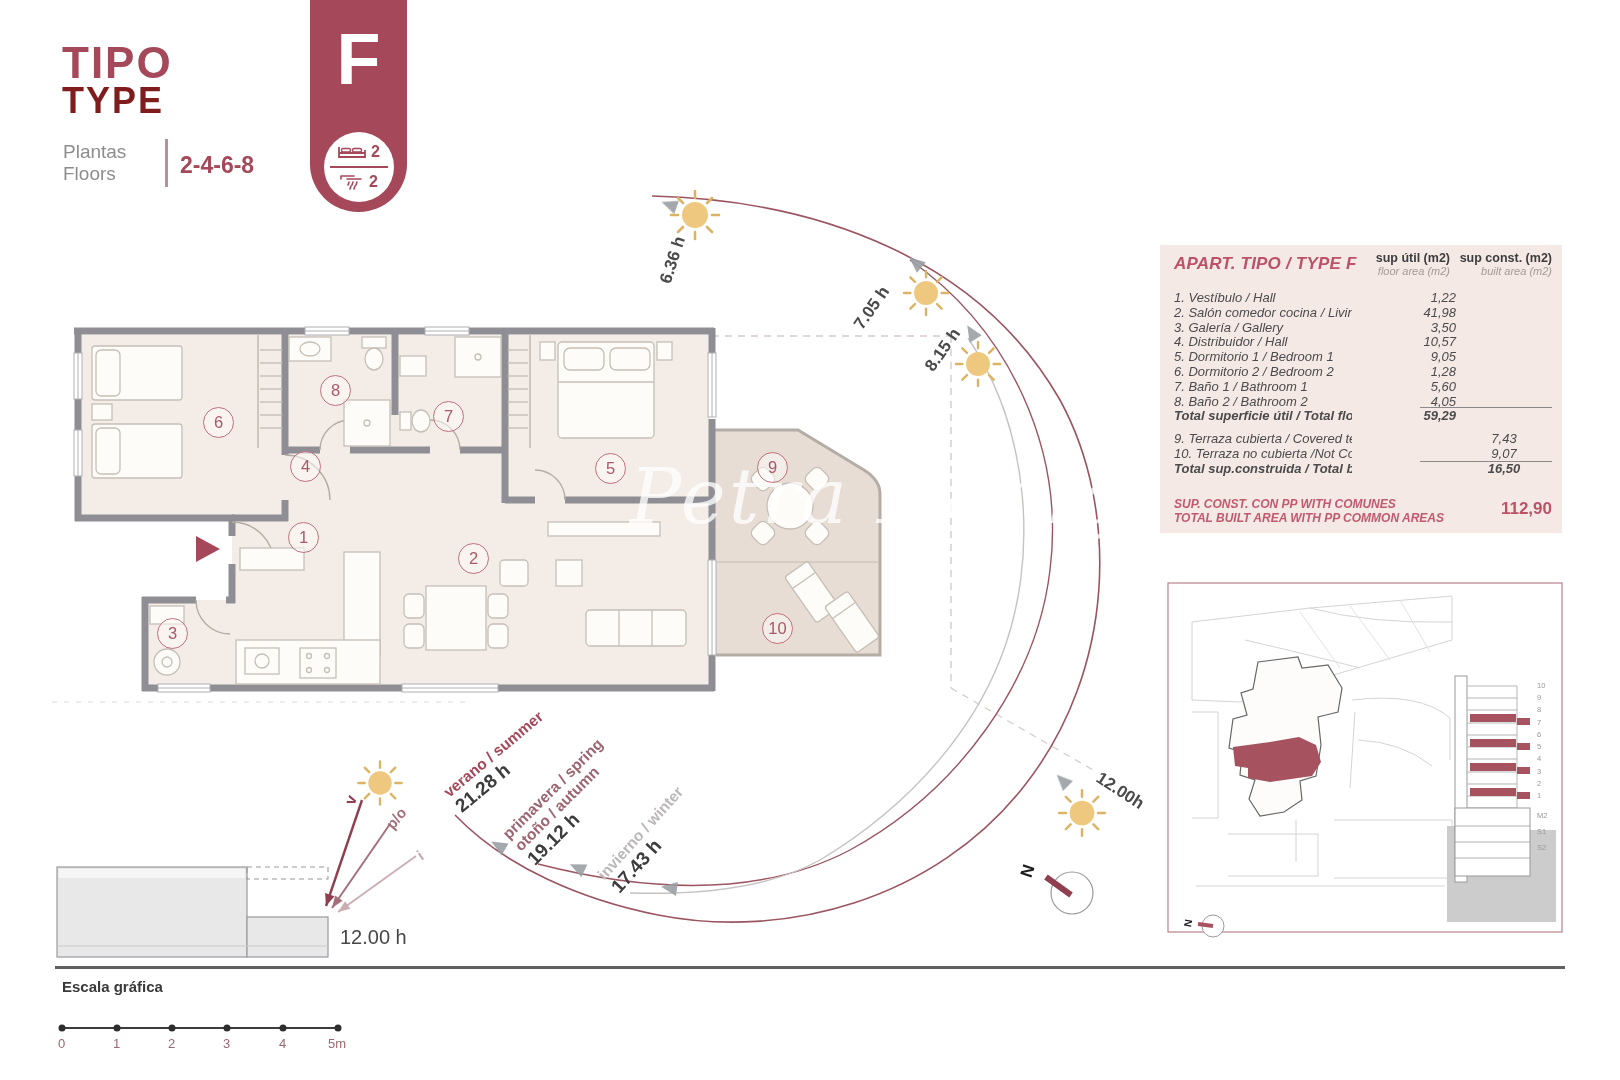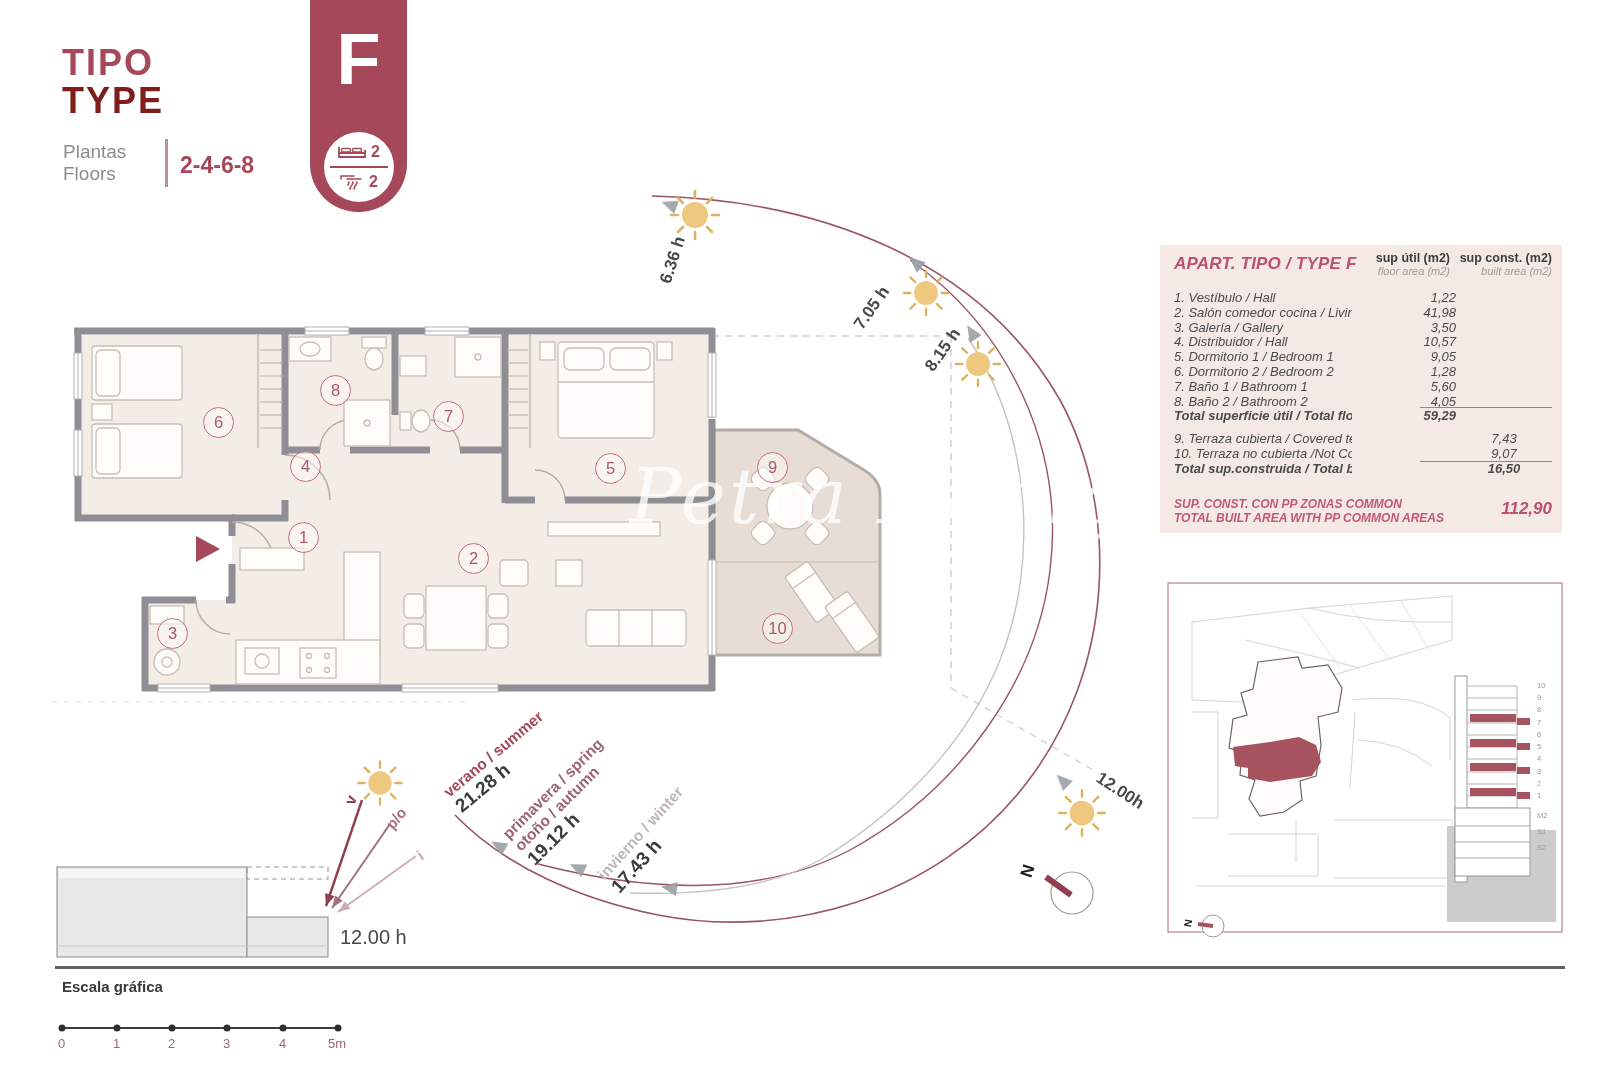--- a/index.html
+++ b/index.html
@@ -12,7 +12,7 @@
     color:rgba(255,255,255,.78);letter-spacing:3px;white-space:nowrap;}
   .txt{z-index:3;white-space:nowrap;}
   
-  .t-primary{font-size:36px;font-weight:bold;letter-spacing:2px;color:#a5485a;line-height:38px;}
+  .t-primary{font-size:44px;font-weight:bold;letter-spacing:2px;color:#a5485a;line-height:38px;}
   .t-secondary{font-size:36px;font-weight:bold;letter-spacing:2px;color:#7f1d1d;line-height:38px;}
   .floors-lbl{font-size:19px;font-weight:500;color:#8d8d8d;line-height:22px;}
   .floors-div{width:3px;height:48px;background:#b98f98;}

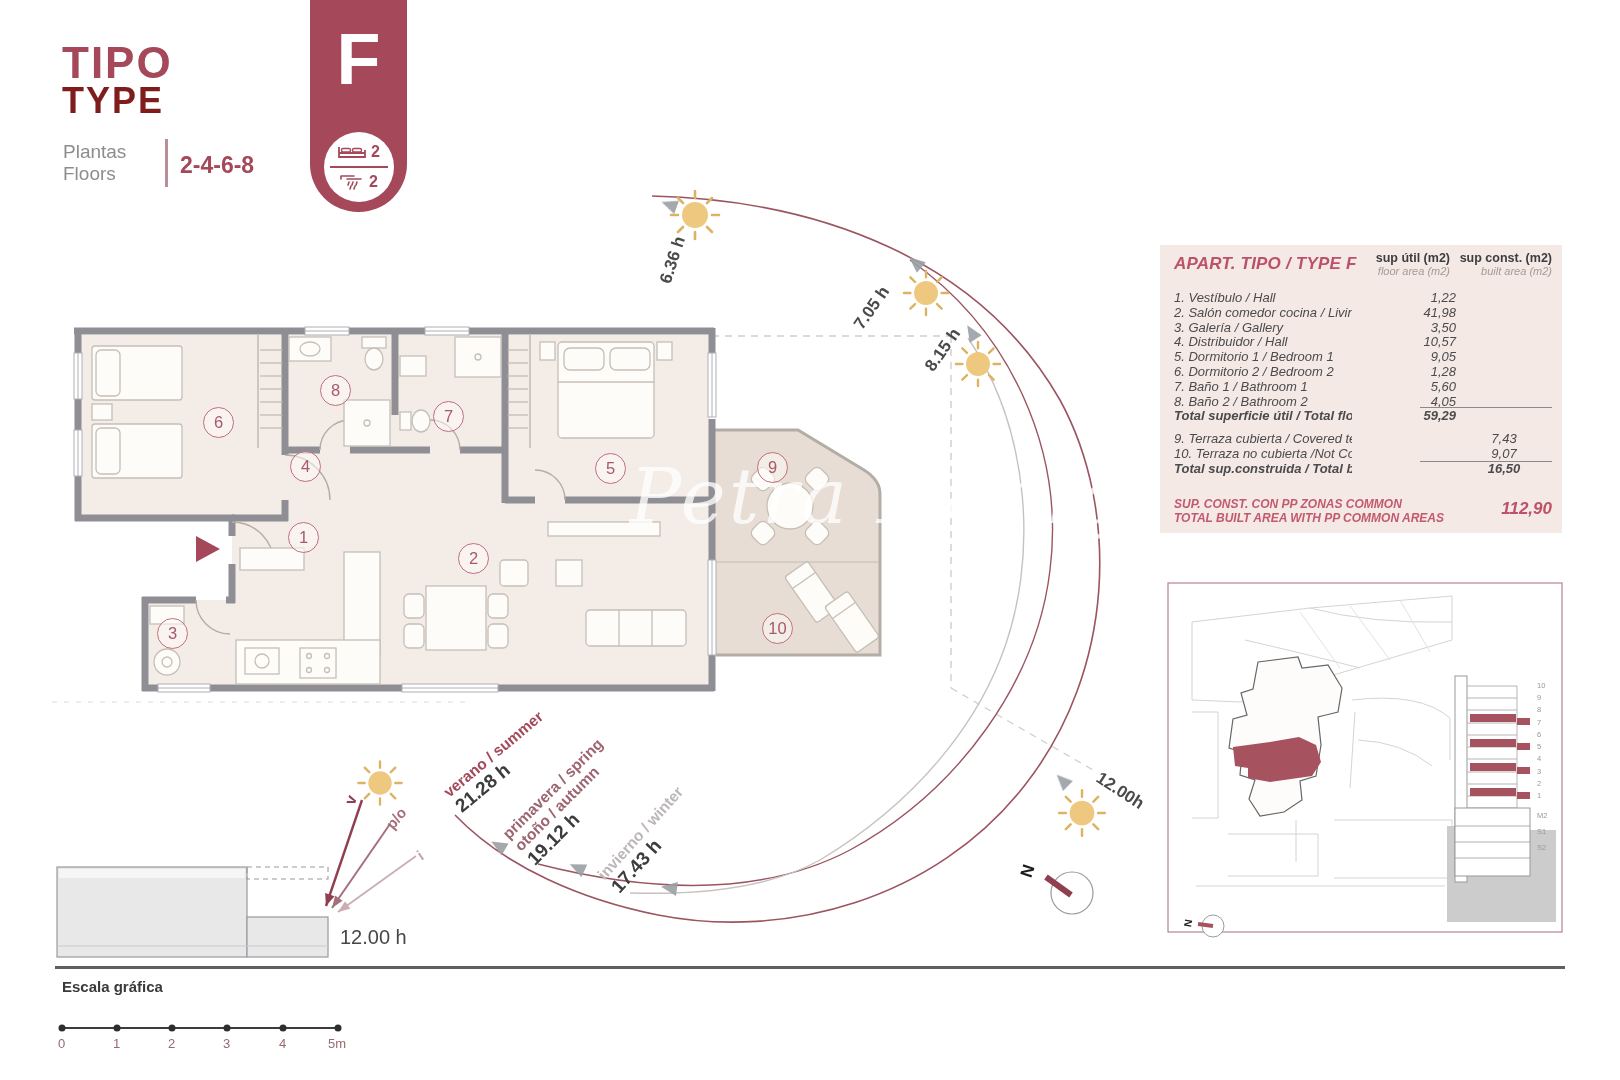--- a/index.html
+++ b/index.html
@@ -459,7 +459,7 @@
   <div class="tp-line" style="top:162px;width:132px"></div>
   <div class="tp-line" style="top:216px;width:132px"></div>
   <div class="tp-common">
-    <div>SUP. CONST. CON PP ZONAS COMMON</div>
+    <div>SUP. CONST. CON PP WITH COMUNES</div>
     <div>TOTAL BUILT AREA WITH PP COMMON AREAS</div>
   </div>
   <div class="tp-common-val">112,90</div>

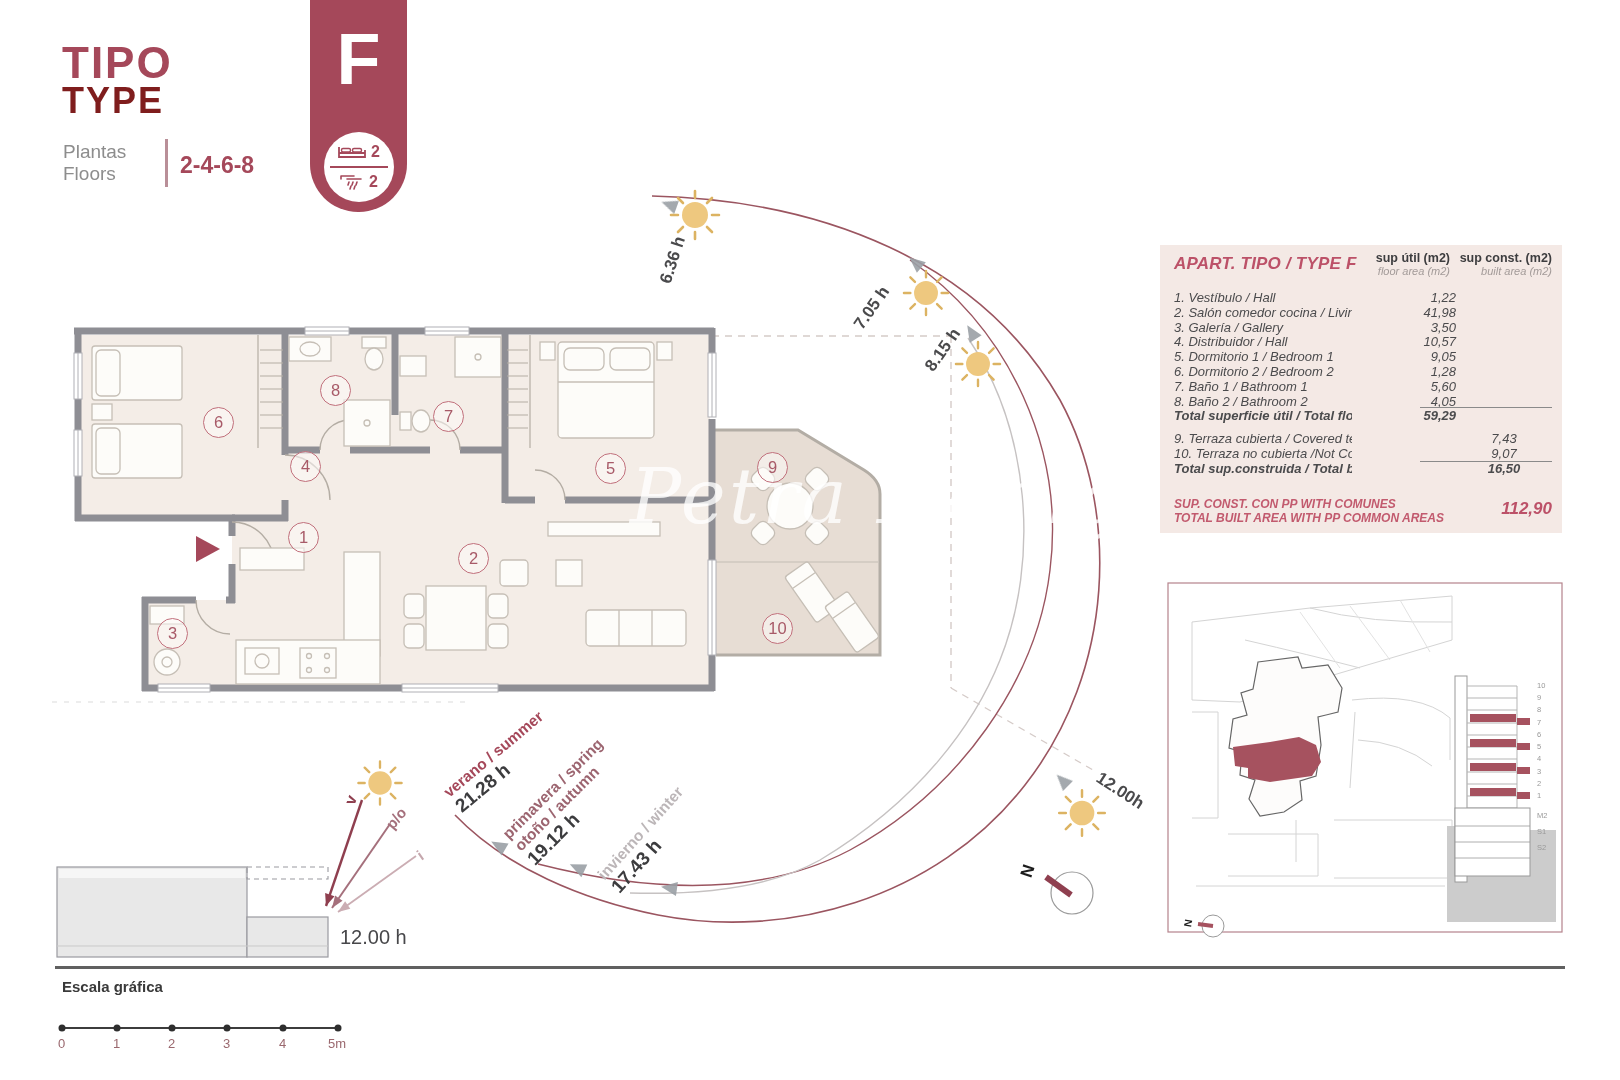--- a/index.html
+++ b/index.html
@@ -45,7 +45,7 @@
   .tp-common{position:absolute;left:14px;top:252px;font-size:12px;font-weight:bold;
     font-style:italic;color:#c25a6e;line-height:14px;}
   .tp-common-val{position:absolute;right:10px;top:254px;font-size:17px;font-weight:bold;
-    font-style:italic;color:#bc5168;}
+    color:#bc5168;}
   
   .room-num{z-index:3;width:29px;height:29px;border-radius:50%;border:1.8px solid #c1707c;
     background:rgba(253,250,248,.55);color:#a85a68;font-size:16.5px;font-weight:500;

